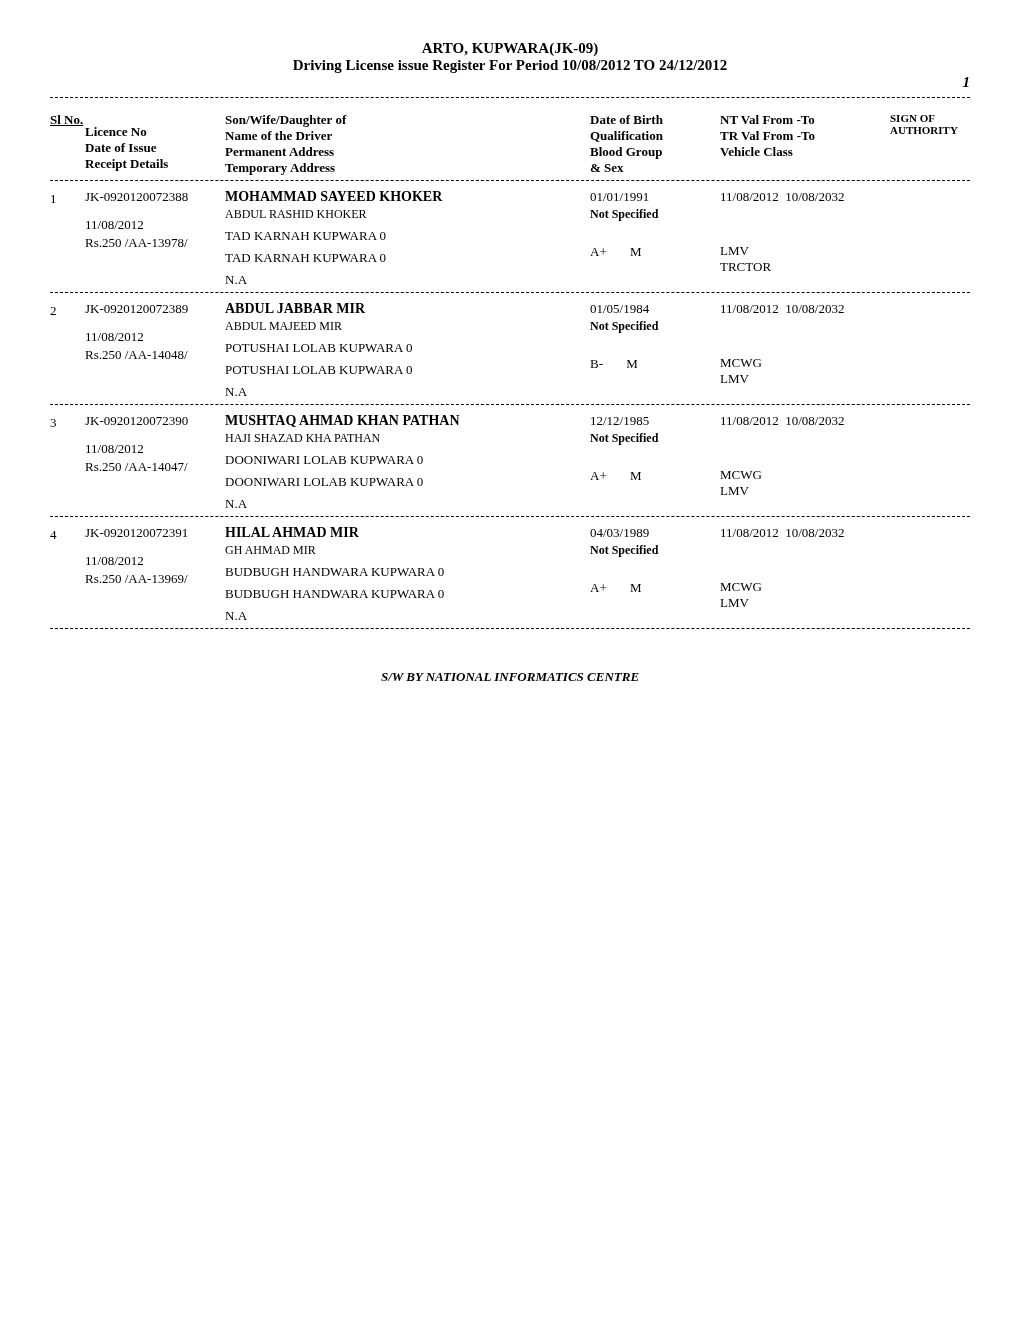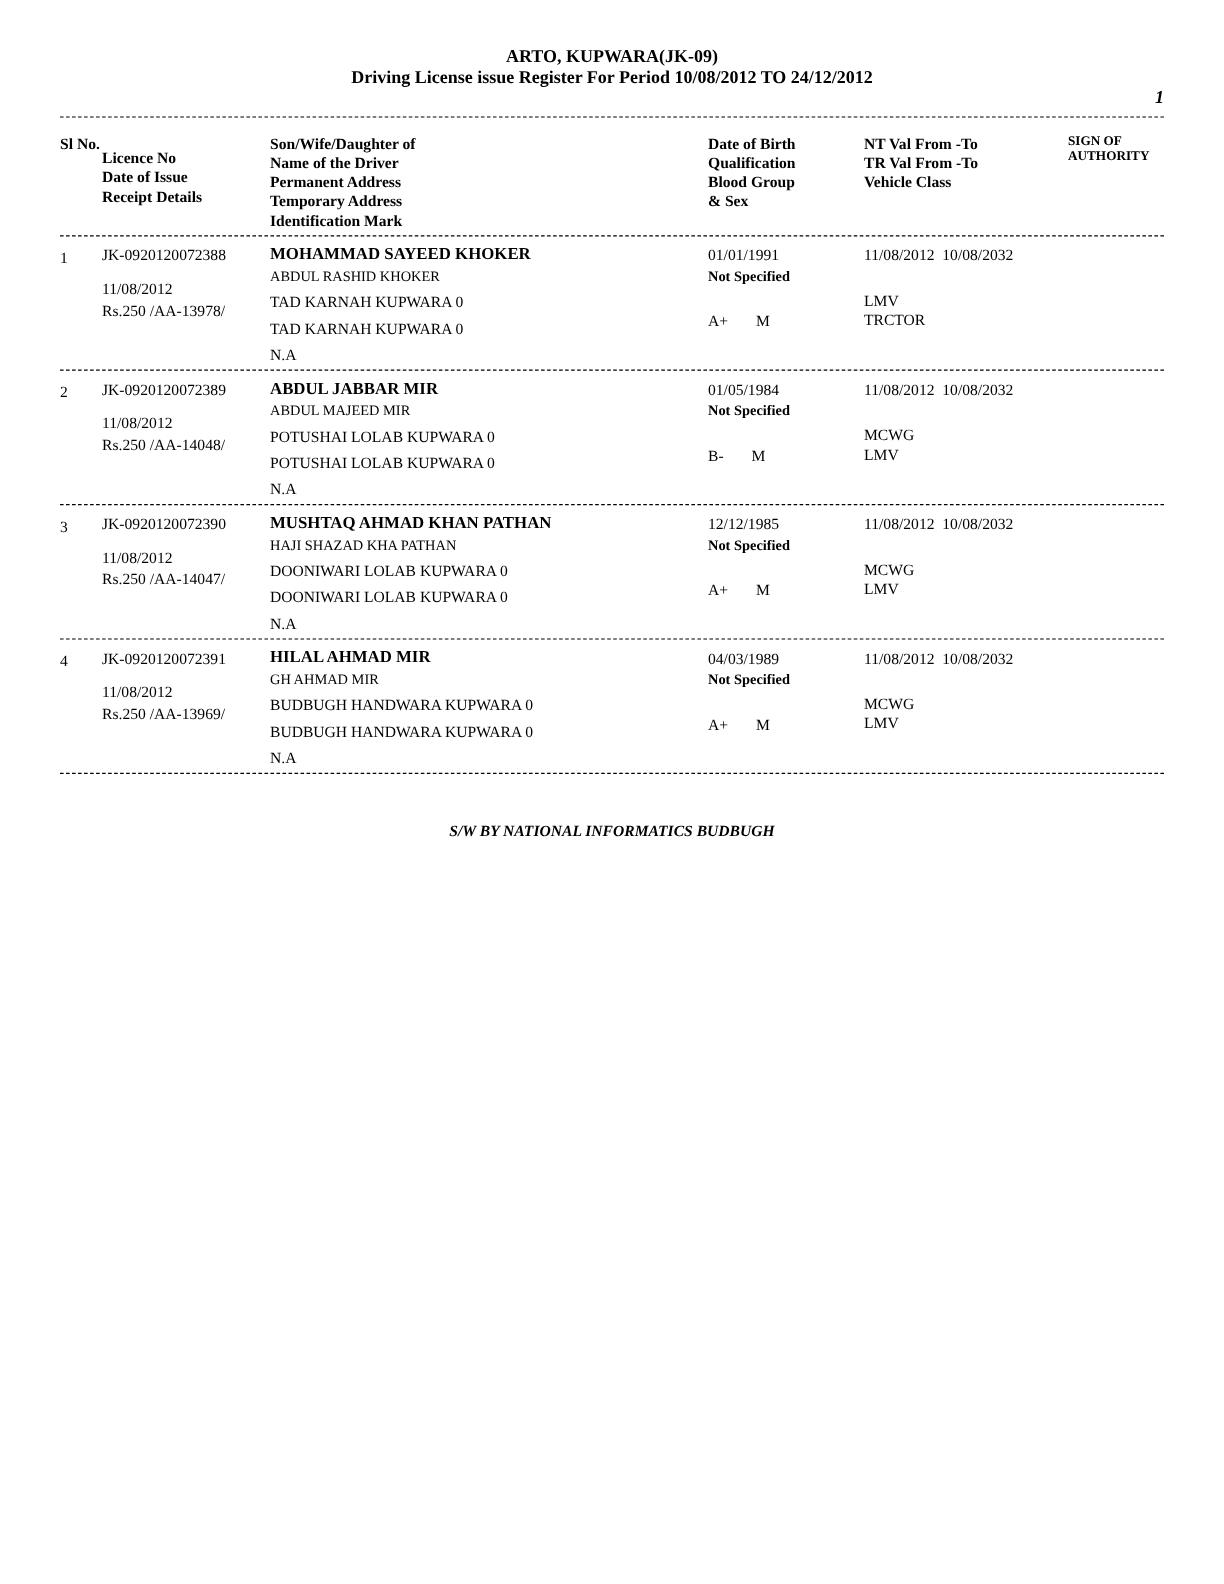--- a/index.html
+++ b/index.html
@@ -41,7 +41,7 @@
       font-size: 13px;
       border-bottom: 1px dashed #000;
     }
-    .col-slno { width: 35px; flex-shrink: 0; }
+    .col-slno { width: 35px; flex-shrink: 0; text-decoration: underline; }
     .col-licence { width: 140px; flex-shrink: 0; margin-top: 12px; }
     .col-name { flex: 1; }
     .col-dob { width: 130px; flex-shrink: 0; }

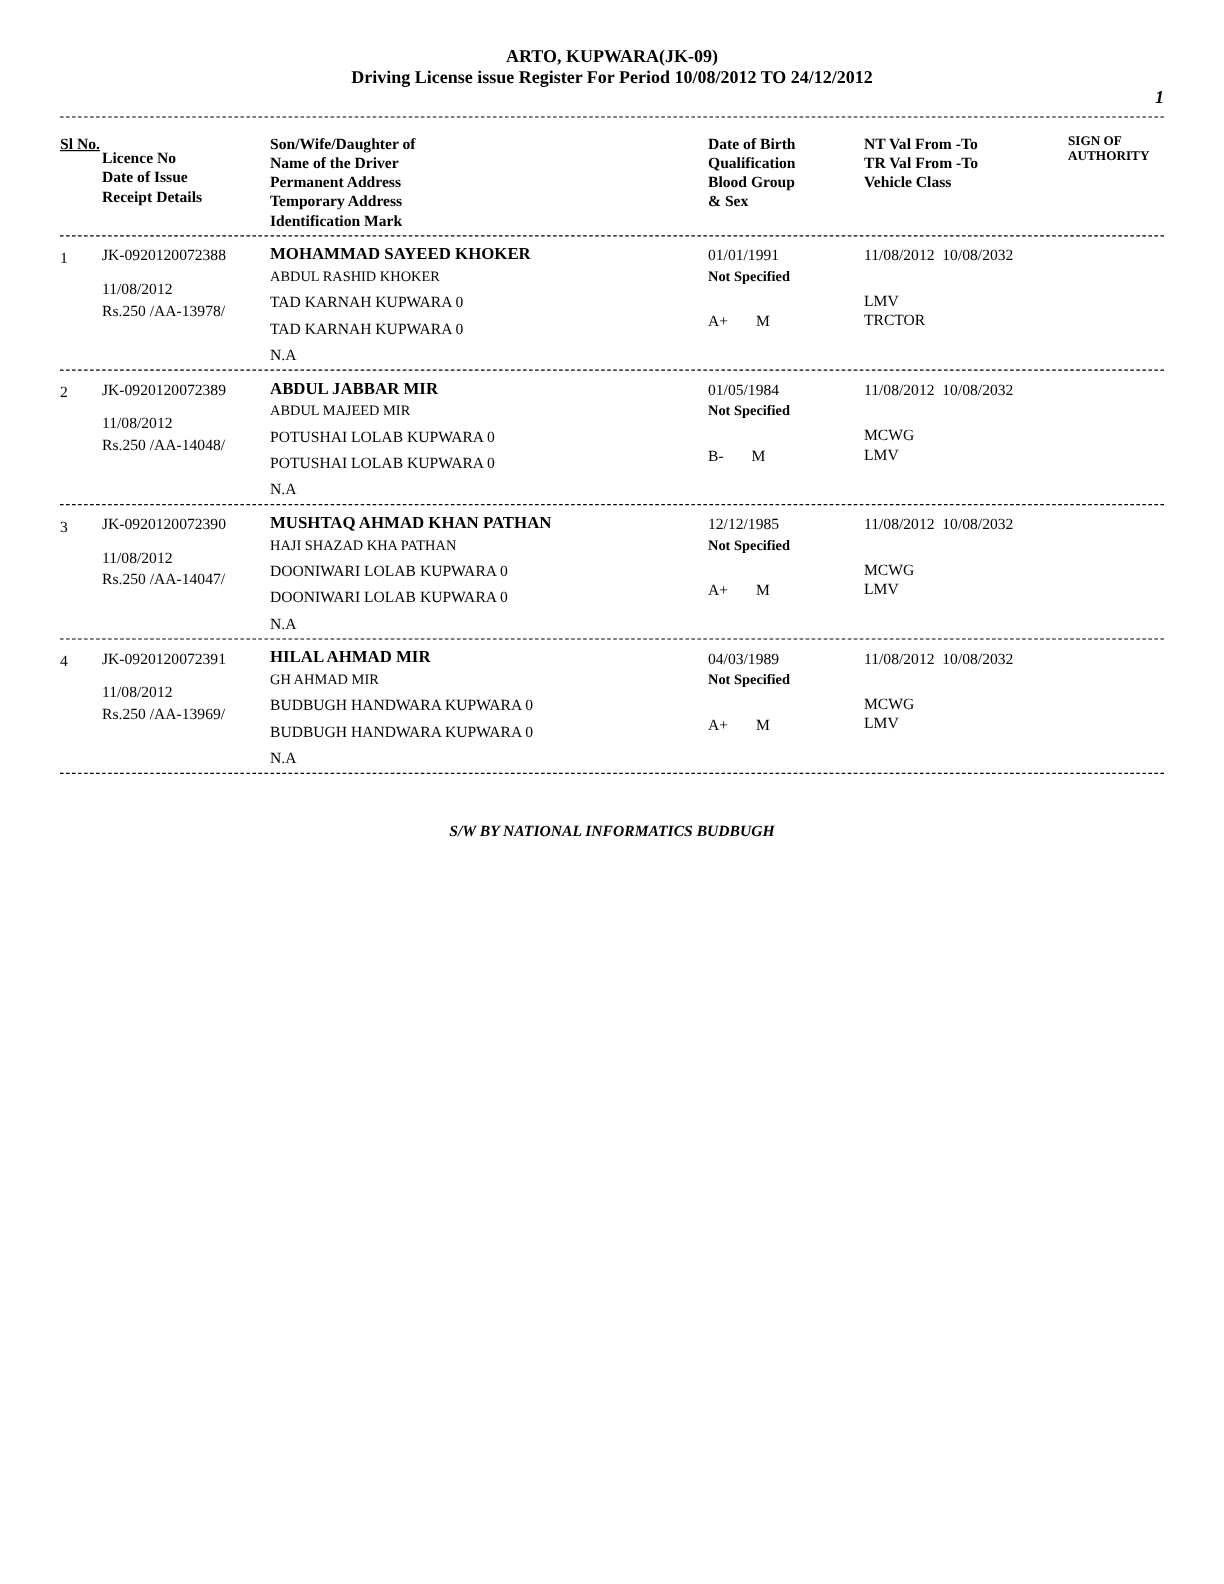--- a/index.html
+++ b/index.html
@@ -115,7 +115,6 @@
     <div>Name of the Driver</div>
     <div>Permanent Address</div>
     <div>Temporary Address</div>
-    <div>Identification Mark</div>
   </div>
   <div class="col-dob">
     <div>Date of Birth</div>

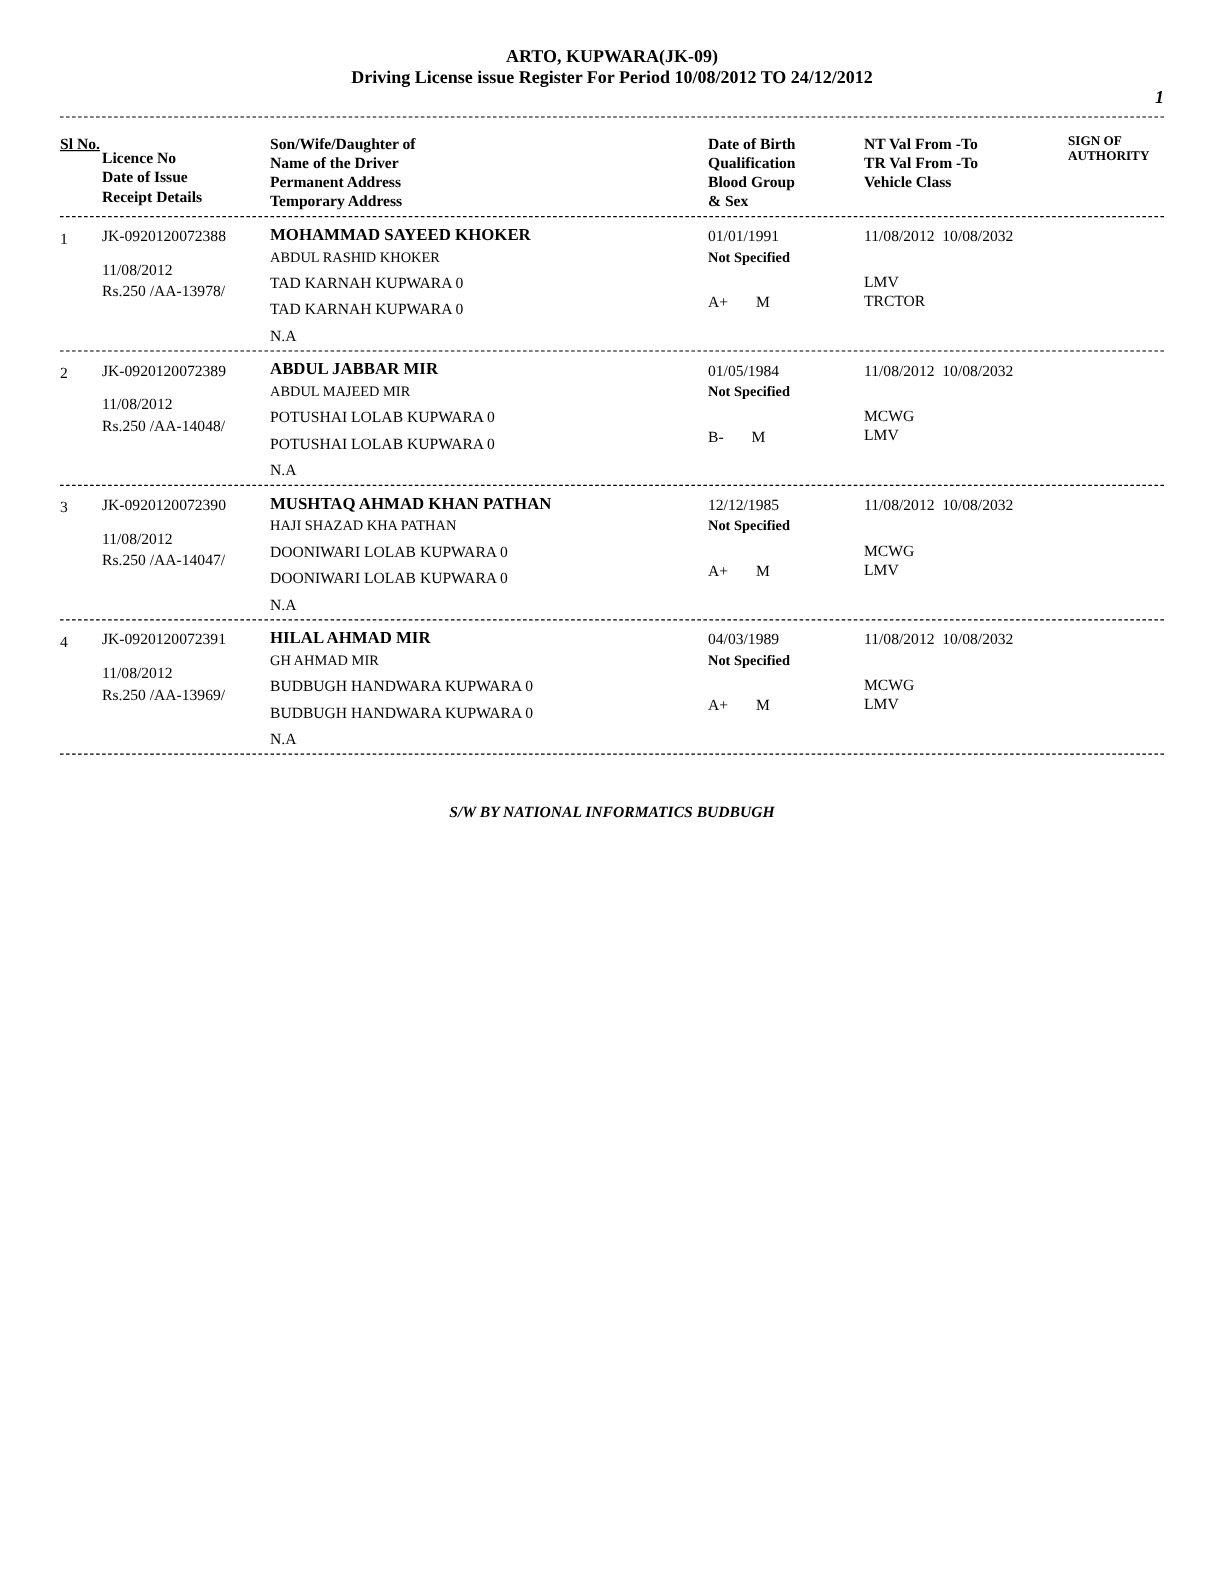--- a/index.html
+++ b/index.html
@@ -78,7 +78,7 @@
     .rec-dob .bloodsex { font-size: 13px; margin-top: 22px; }
 
     .rec-ntval .nt-line1 { font-size: 13px; }
-    .rec-ntval .vclass { font-size: 13px; margin-top: 22px; }
+    .rec-ntval .vclass { font-size: 13px; margin-top: 38px; }
 
     .footer {
       text-align: center;

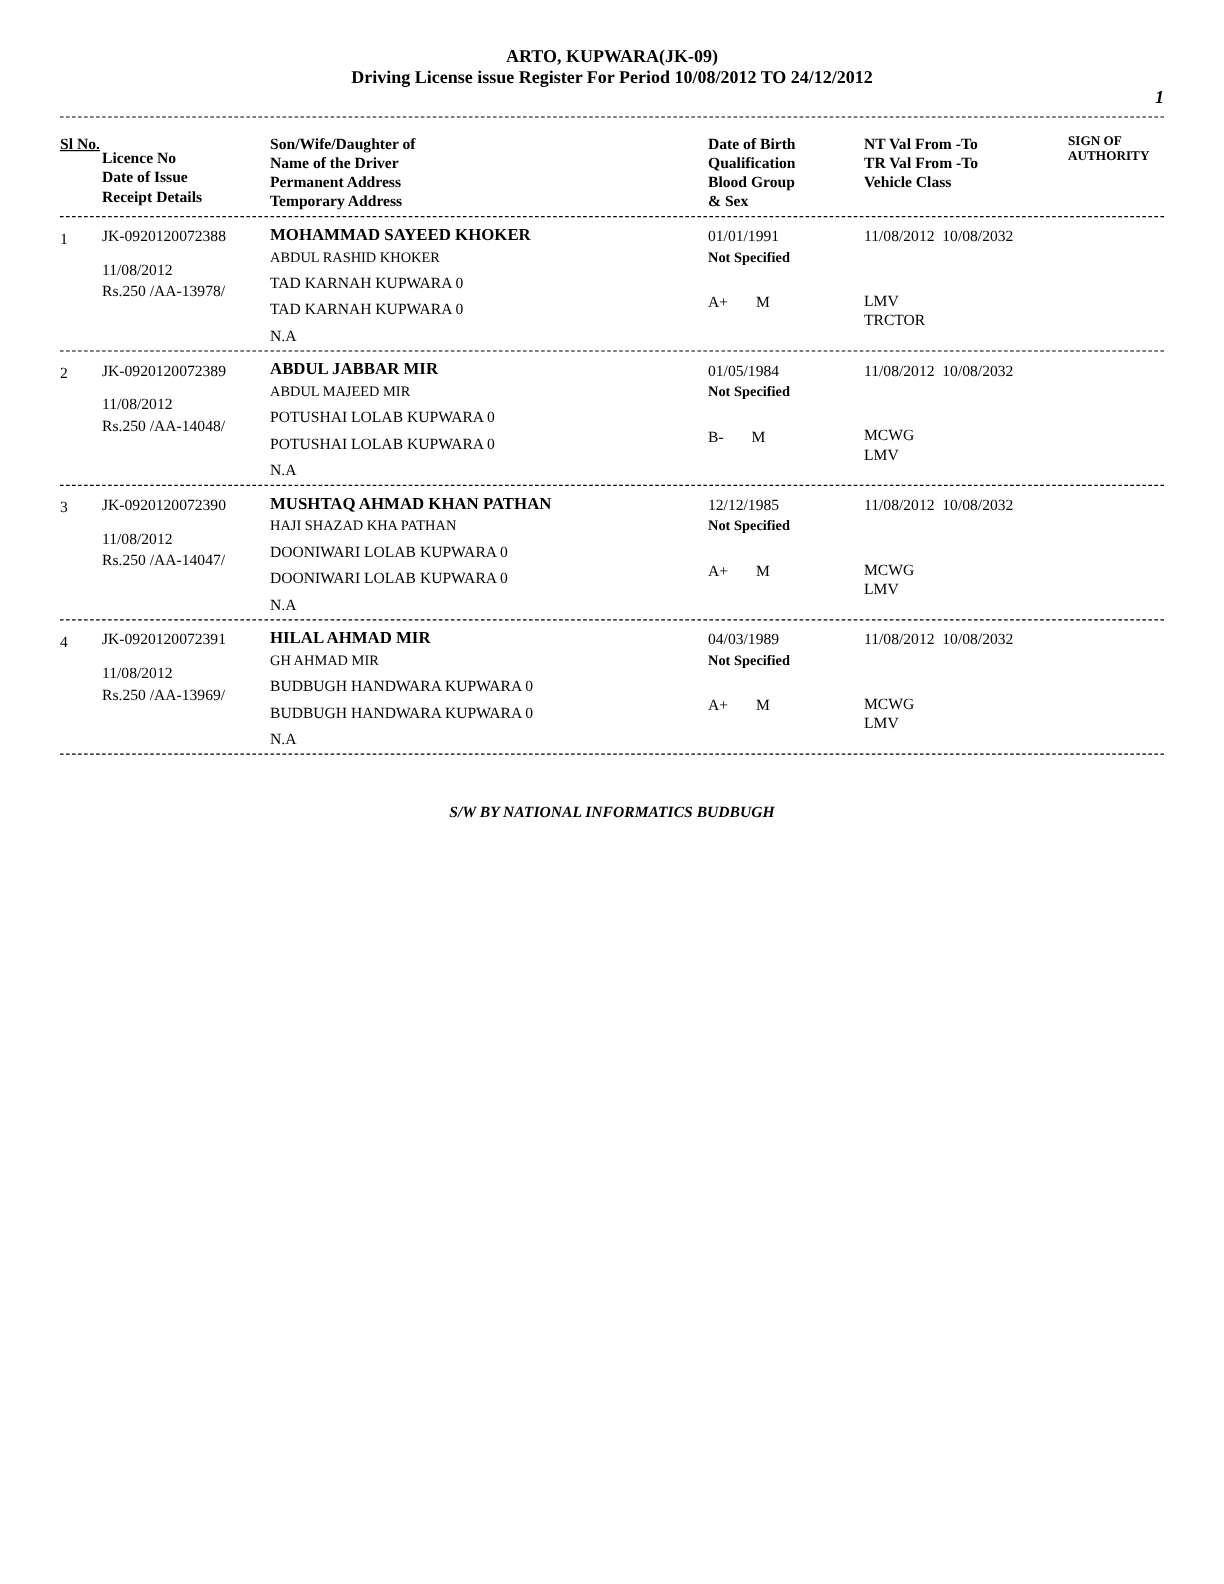--- a/index.html
+++ b/index.html
@@ -268,6 +268,6 @@
   </div>
   </div>
 
-<div class="footer">S/W BY NATIONAL INFORMATICS BUDBUGH</div>
+<div class="footer">S/W BY NATIONAL INFORMATICS CENTRE</div>
 
 </body></html>

